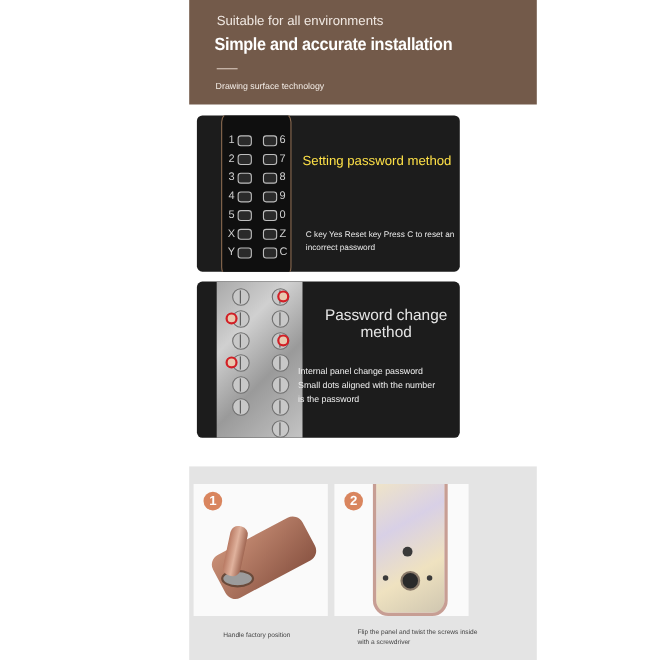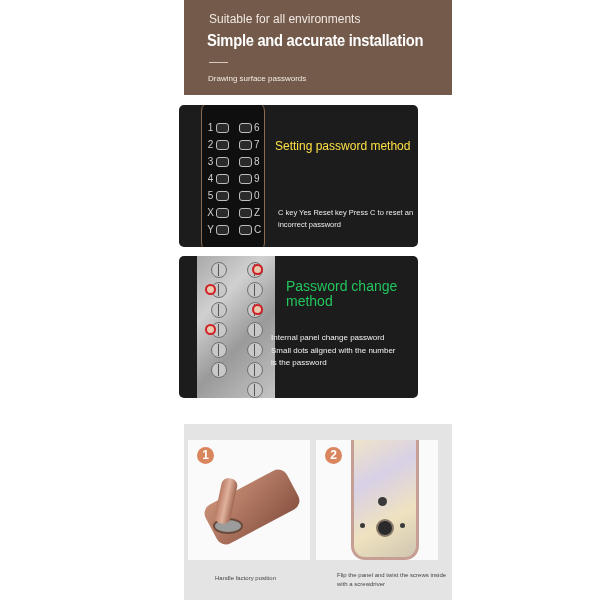--- a/index.html
+++ b/index.html
@@ -4,7 +4,7 @@
 <style>
   html, body { margin:0; padding:0; background:#ffffff; }
   body { width:600px; height:600px; position:relative; overflow:hidden; font-family:"Liberation Sans", sans-serif; }
-  .strip { position:absolute; left:184px; width:268px; }
+  .strip { position:absolute; left:172px; width:316px; }
 
   
   .banner { top:0; height:95px; background:#735a4a; color:#fff; }

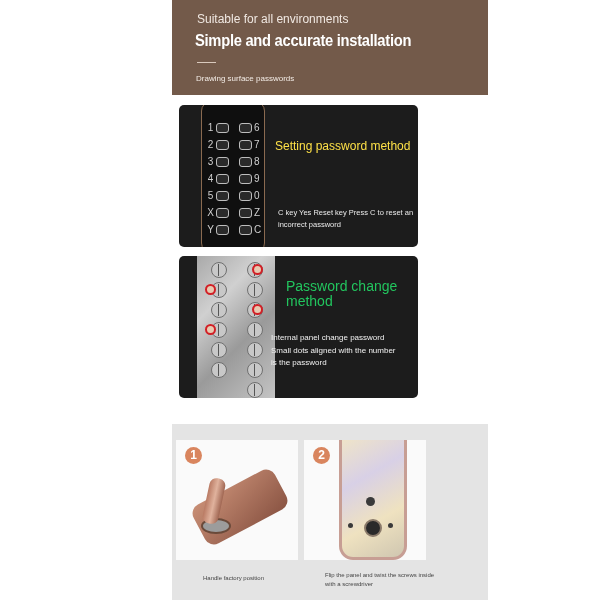--- a/index.html
+++ b/index.html
@@ -58,7 +58,7 @@
   <div class="sub">Suitable for all environments</div>
   <div class="title">Simple and accurate installation</div>
   <div class="rule"></div>
-  <div class="tech">Drawing surface passwords</div>
+  <div class="tech">Drawing surface technology</div>
 </div>
 
 <div class="panel p1">

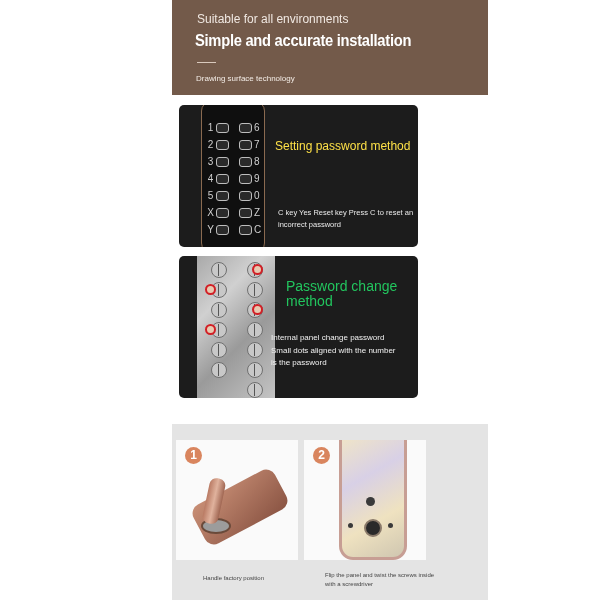--- a/index.html
+++ b/index.html
@@ -31,7 +31,7 @@
   .mkey { position:absolute; width:14px; height:14px; border-radius:50%; border:1px solid #6f6f6f; background:#c8c8c8; }
   .mkey::after { content:""; position:absolute; left:6px; top:1px; width:1px; height:12px; background:#555; }
   .mdot { position:absolute; width:7px; height:7px; border-radius:50%; border:2px solid #d21f26; background:#e8c9b0; }
-  .p-title2 { position:absolute; left:107px; top:23px; font-size:14px; line-height:15px; color:#22c55e; width:130px; }
+  .p-title2 { position:absolute; left:107px; top:23px; font-size:14px; line-height:15px; color:#e5e5e5; width:130px;text-align:center; }
   .p-text2 { position:absolute; left:92px; top:76px; font-size:8px; line-height:12.5px; color:#f0f0f0; width:132px; }
 
   

